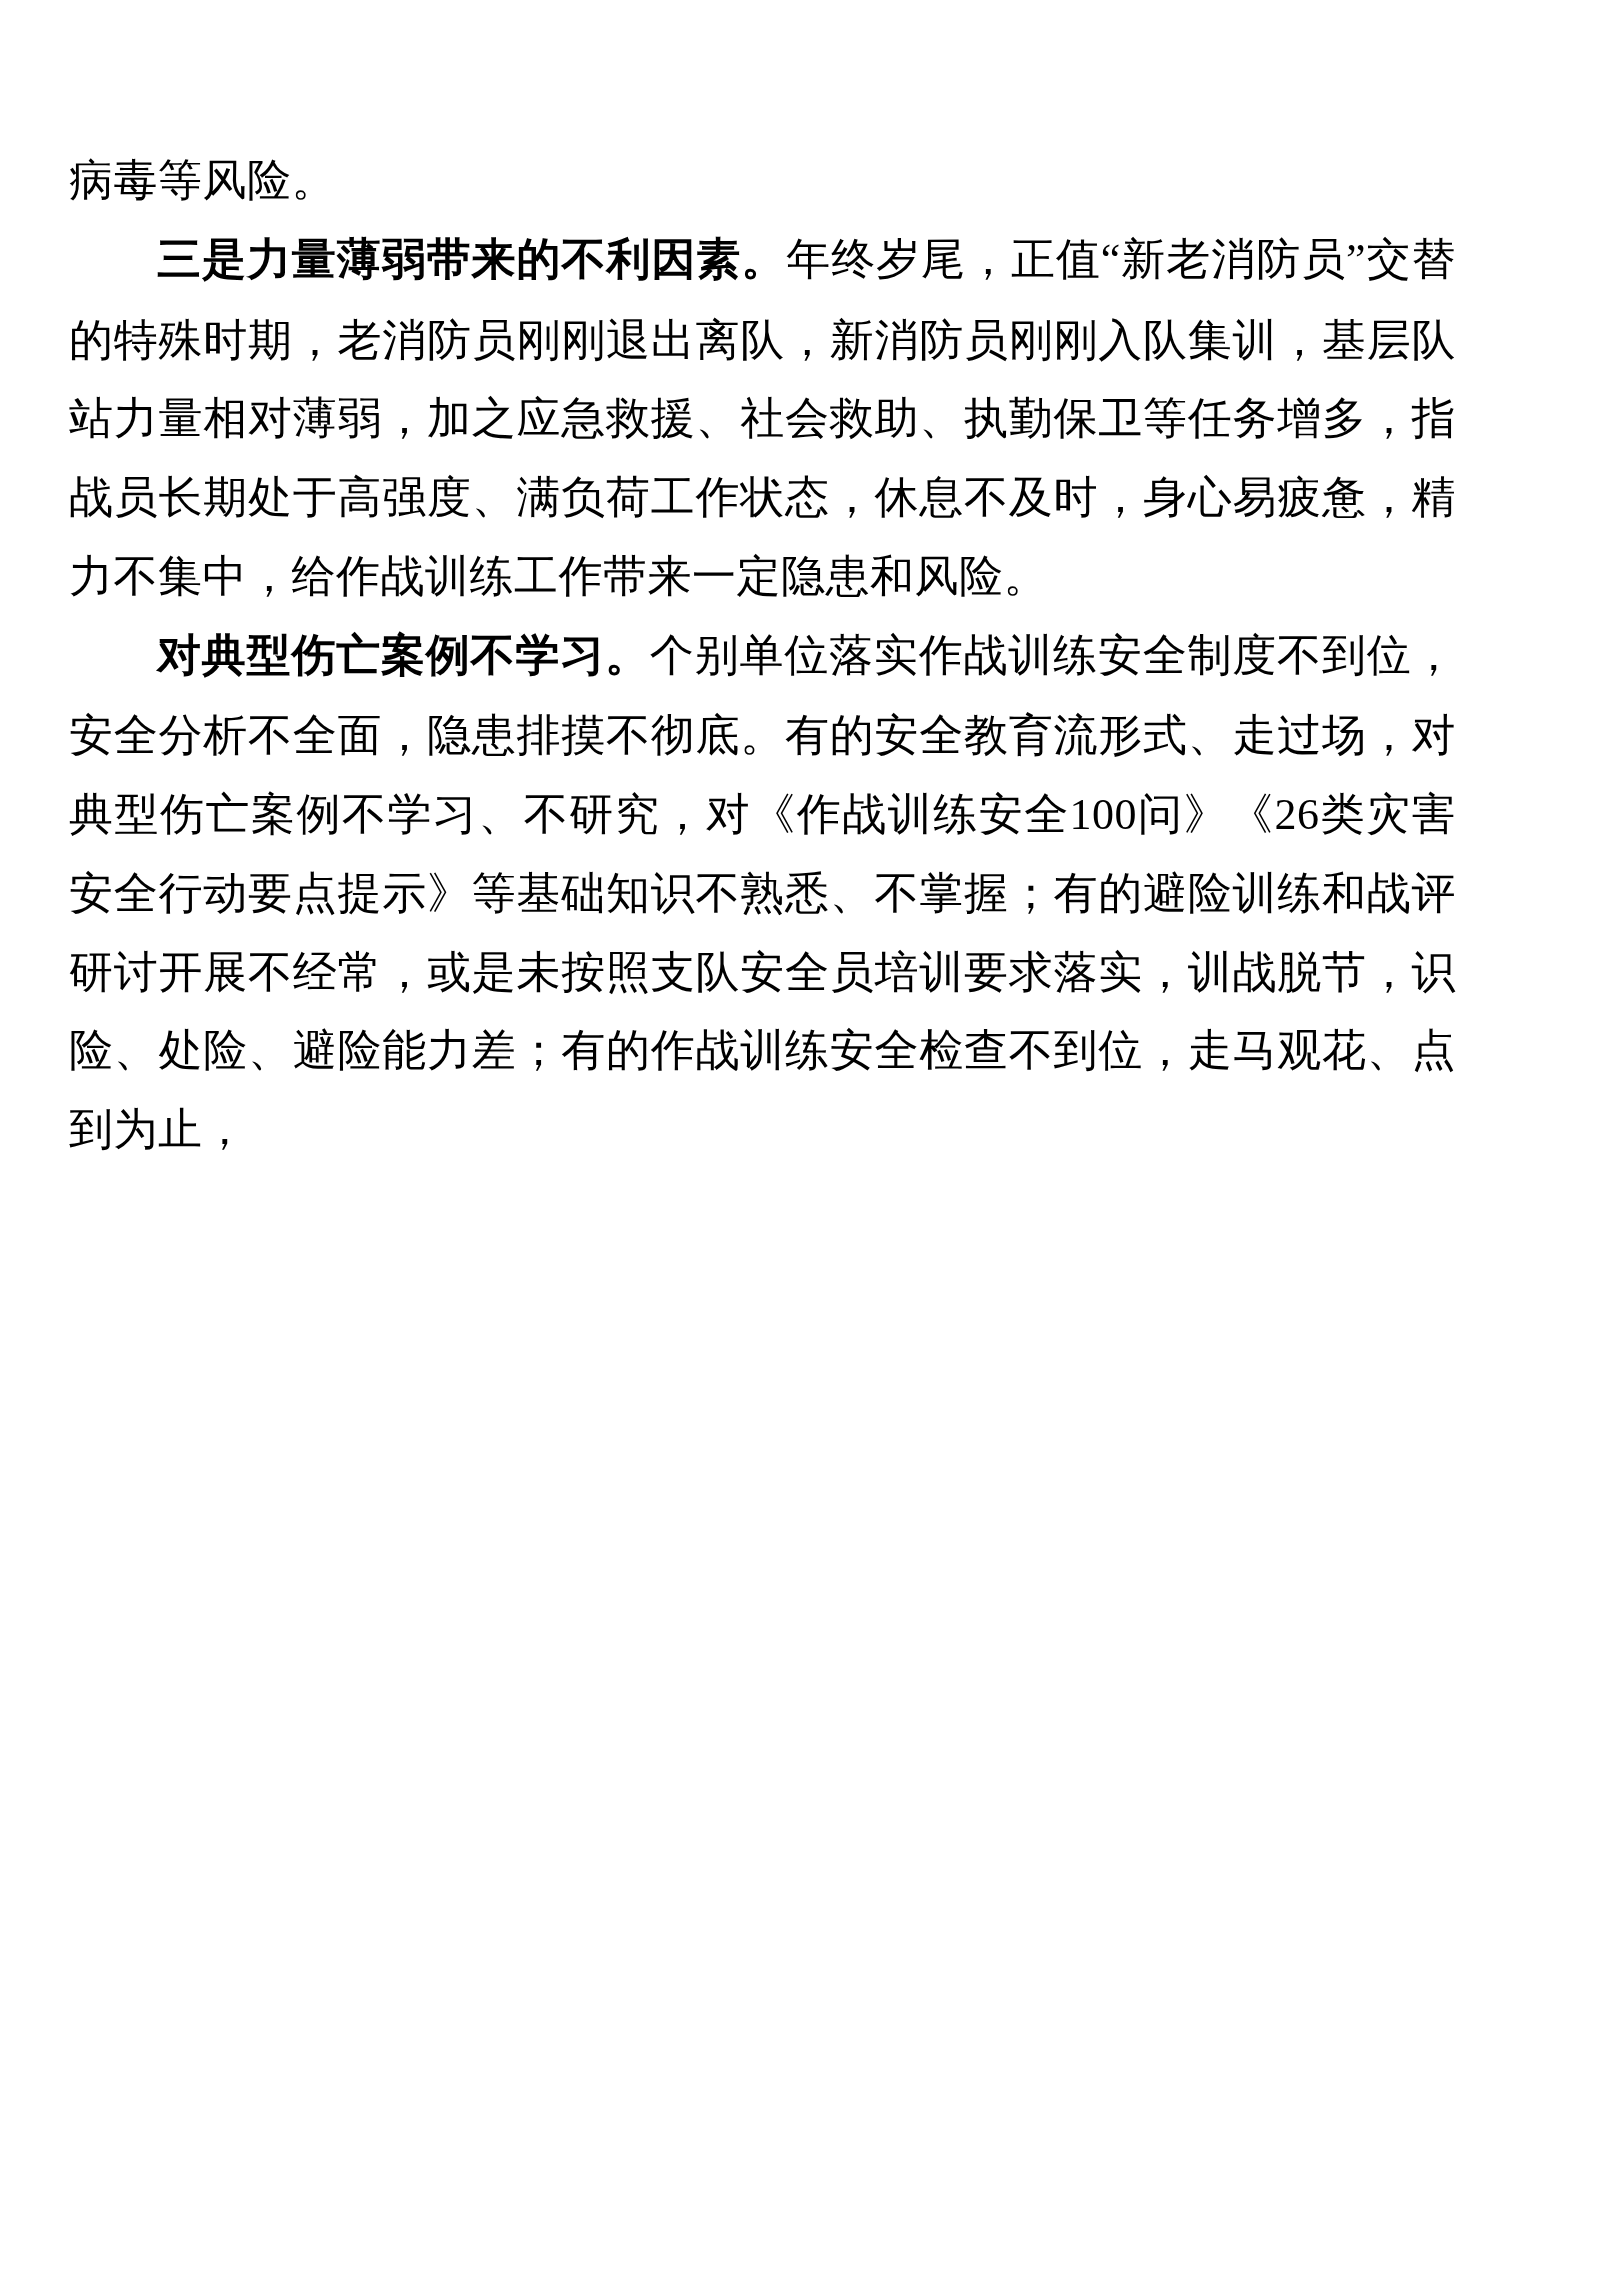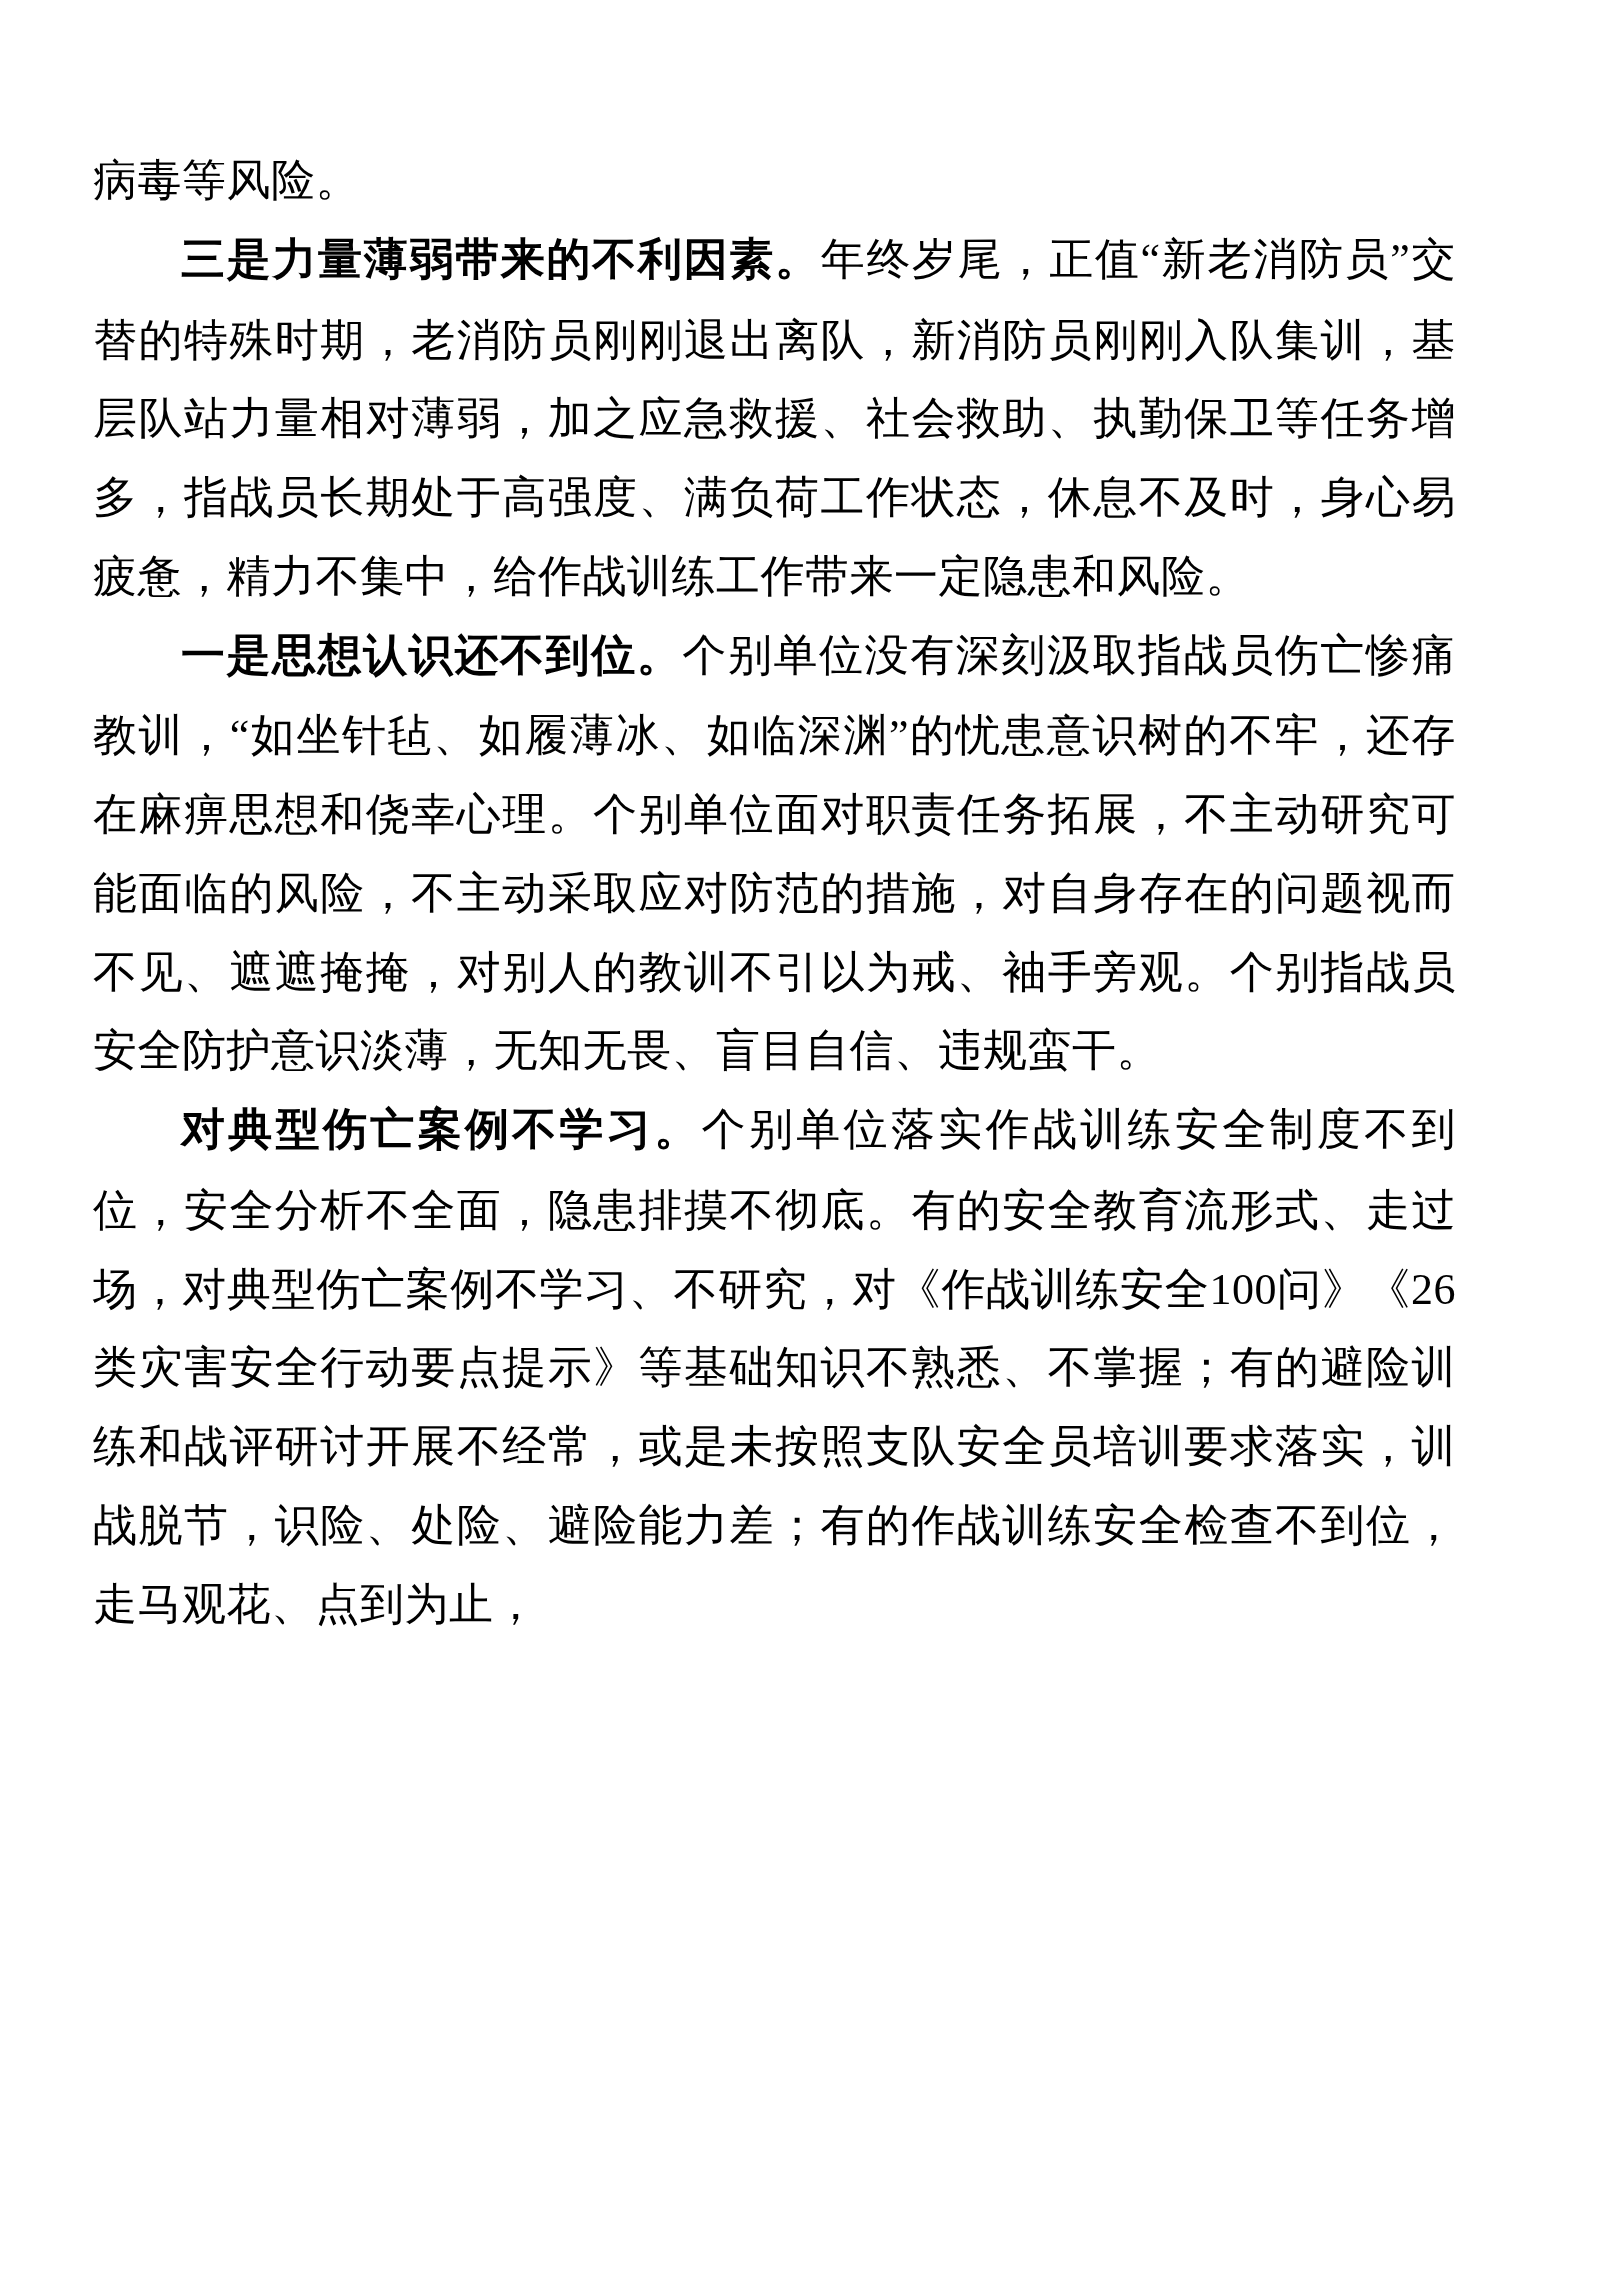--- a/index.html
+++ b/index.html
@@ -10,7 +10,7 @@
     height: 1933px;
     margin: 0 auto;
     background: #ffffff;
-    padding: 142px 165px 0 93px;
+    padding: 142px 165px 0 69px;
     overflow: hidden;
   }
   .doc {

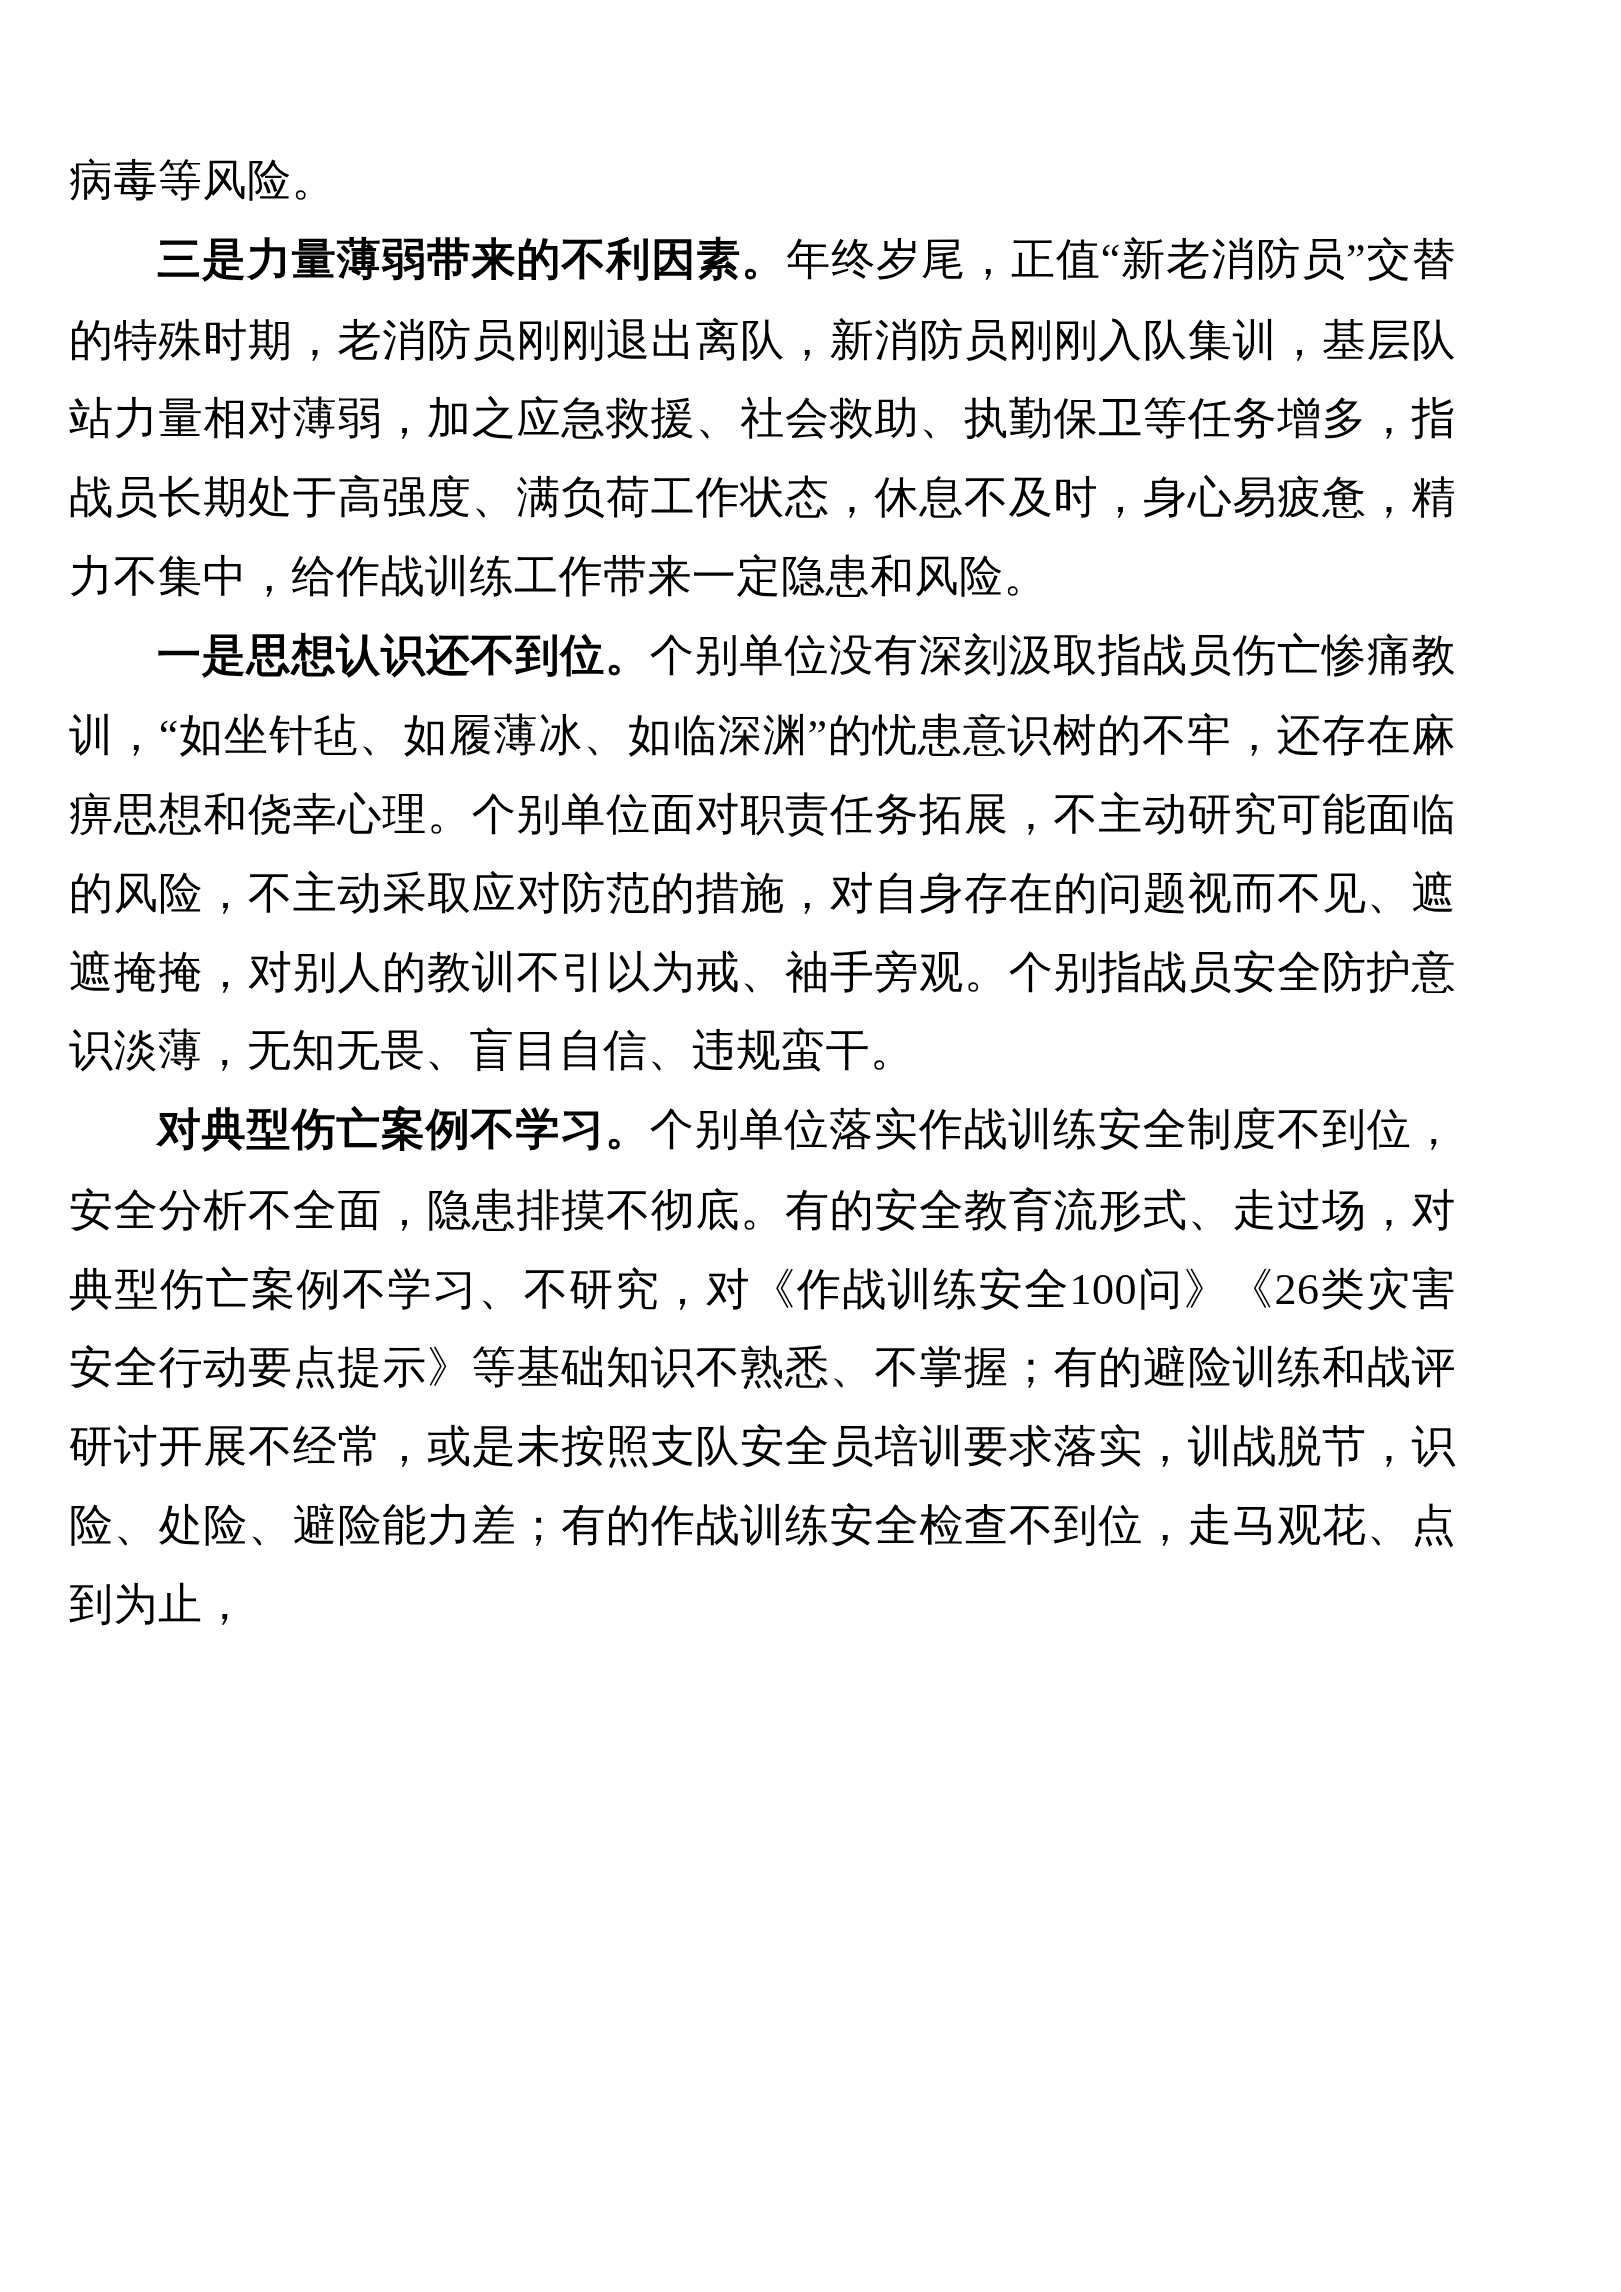--- a/index.html
+++ b/index.html
@@ -41,7 +41,6 @@
     <p class="para"><span class="lead">三是力量薄弱带来的不利因素。</span><span>年终岁尾，正值“新老消防员”交替的特殊时期，老消防员刚刚退出离队，新消防员刚刚入队集训，基层队站力量相对薄弱，加之应急救援、社会救助、执勤保卫等任务增多，指战员长期处于高强度、满负荷工作状态，休息不及时，身心易疲惫，精力不集中，给作战训练工作带来一定隐患和风险。</span></p>
 
 
-    <p class="para"><span class="lead">一是思想认识还不到位。</span><span>个别单位没有深刻汲取指战员伤亡惨痛教训，“如坐针毡、如履薄冰、如临深渊”的忧患意识树的不牢，还存在麻痹思想和侥幸心理。个别单位面对职责任务拓展，不主动研究可能面临的风险，不主动采取应对防范的措施，对自身存在的问题视而不见、遮遮掩掩，对别人的教训不引以为戒、袖手旁观。个别指战员安全防护意识淡薄，无知无畏、盲目自信、违规蛮干。</span></p>
 
     <p class="para"><span class="lead">对典型伤亡案例不学习。</span><span>个别单位落实作战训练安全制度不到位，安全分析不全面，隐患排摸不彻底。有的安全教育流形式、走过场，对典型伤亡案例不学习、不研究，对《作战训练安全100问》《26类灾害安全行动要点提示》等基础知识不熟悉、不掌握；有的避险训练和战评研讨开展不经常，或是未按照支队安全员培训要求落实，训战脱节，识险、处险、避险能力差；有的作战训练安全检查不到位，走马观花、点到为止，</span></p>
 

